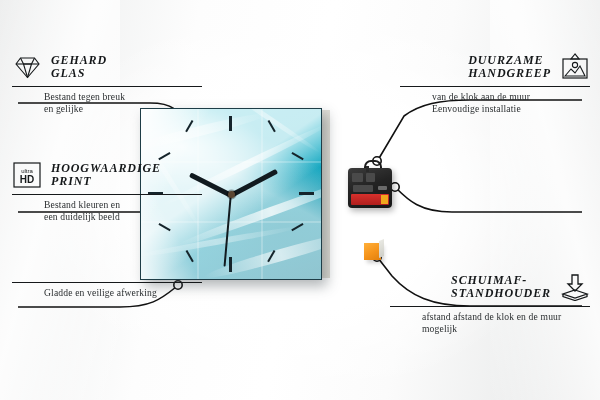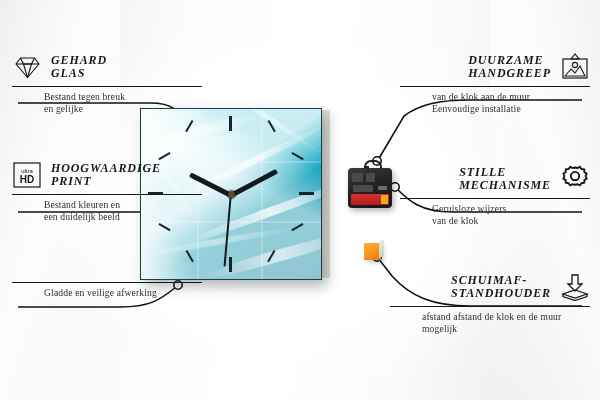--- a/index.html
+++ b/index.html
@@ -239,27 +239,6 @@
     </div>
   </div>
 
-  <div class="callout right" style="top:164px;">
-    <div class="ct-row">
-      <div class="ct-icon">
-        <svg width="28" height="28" viewBox="0 0 28 28">
-            <g fill="none" stroke="#15181a" stroke-width="1.9">
-          <path d="M14 2.5 L16.6 3 L18.8 1.8 L20.6 4 L23.2 4.4 L23.4 7.1 L25.6 8.6 L24.6 11.1 L25.6 13.6 L23.4 15.1 L23.2 17.8 L20.6 18.2 L18.8 20.4 L16.6 19.2 L14 19.7 L11.4 19.2 L9.2 20.4 L7.4 18.2 L4.8 17.8 L4.6 15.1 L2.4 13.6 L3.4 11.1 L2.4 8.6 L4.6 7.1 L4.8 4.4 L7.4 4 L9.2 1.8 L11.4 3 Z"></path>
-          <circle cx="14" cy="11.1" r="4.2"></circle>
-        </g>
-          </svg>
-      </div>
-      <div class="ct-title">
-        <div>STILLE</div>
-        <div>MECHANISME</div>
-      </div>
-    </div>
-    <div class="ct-rule"></div>
-    <div class="ct-desc">
-      <div>Geruisloze wijzers</div>
-      <div>van de klok</div>
-    </div>
-  </div>
 
   <div class="callout right" style="top:272px;width:200px;">
     <div class="ct-row">

